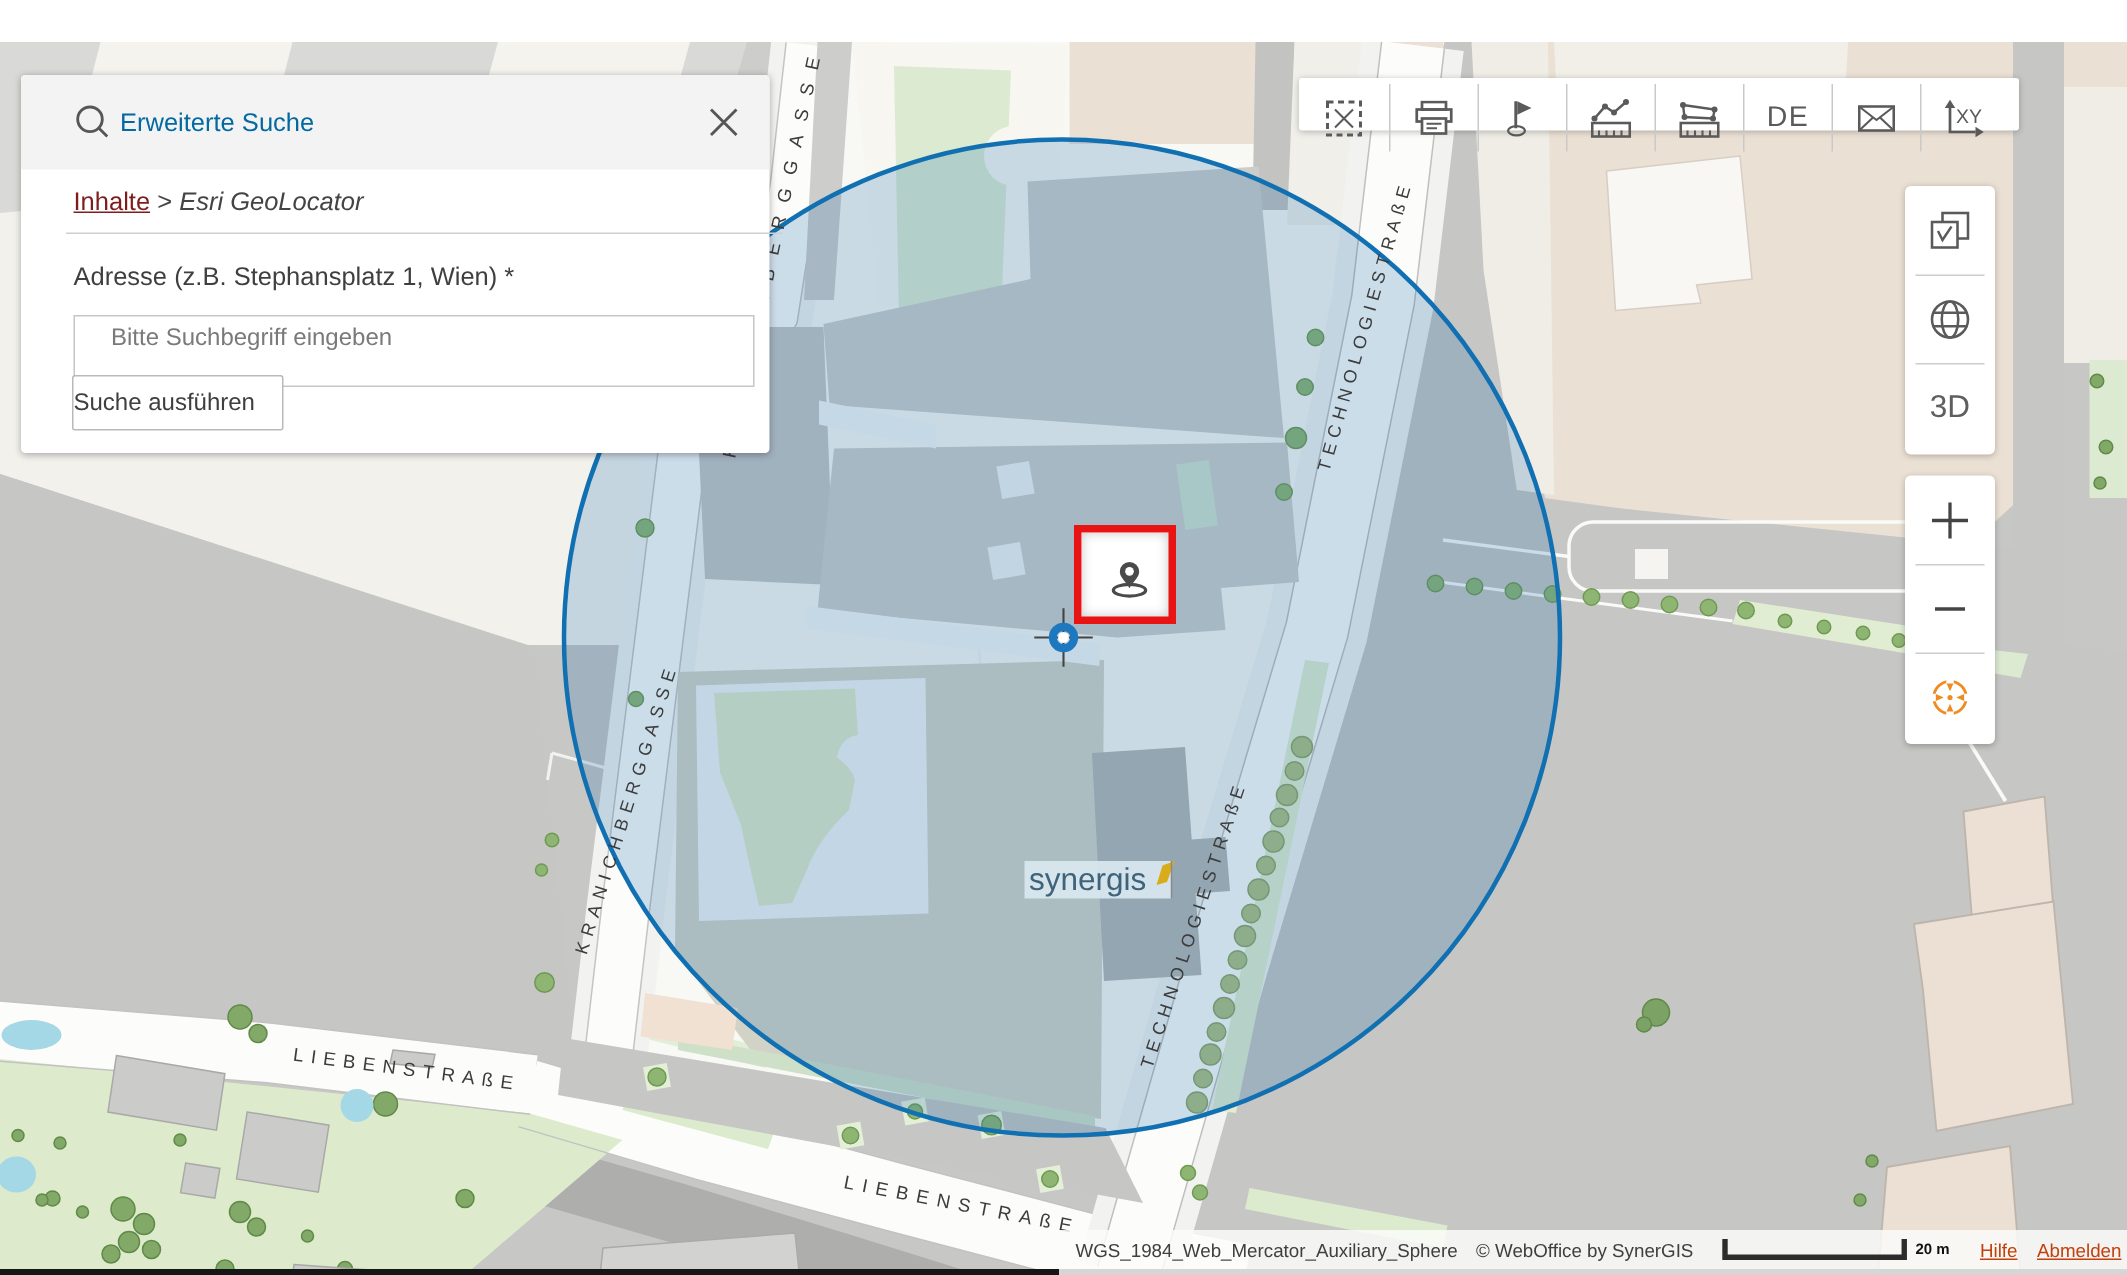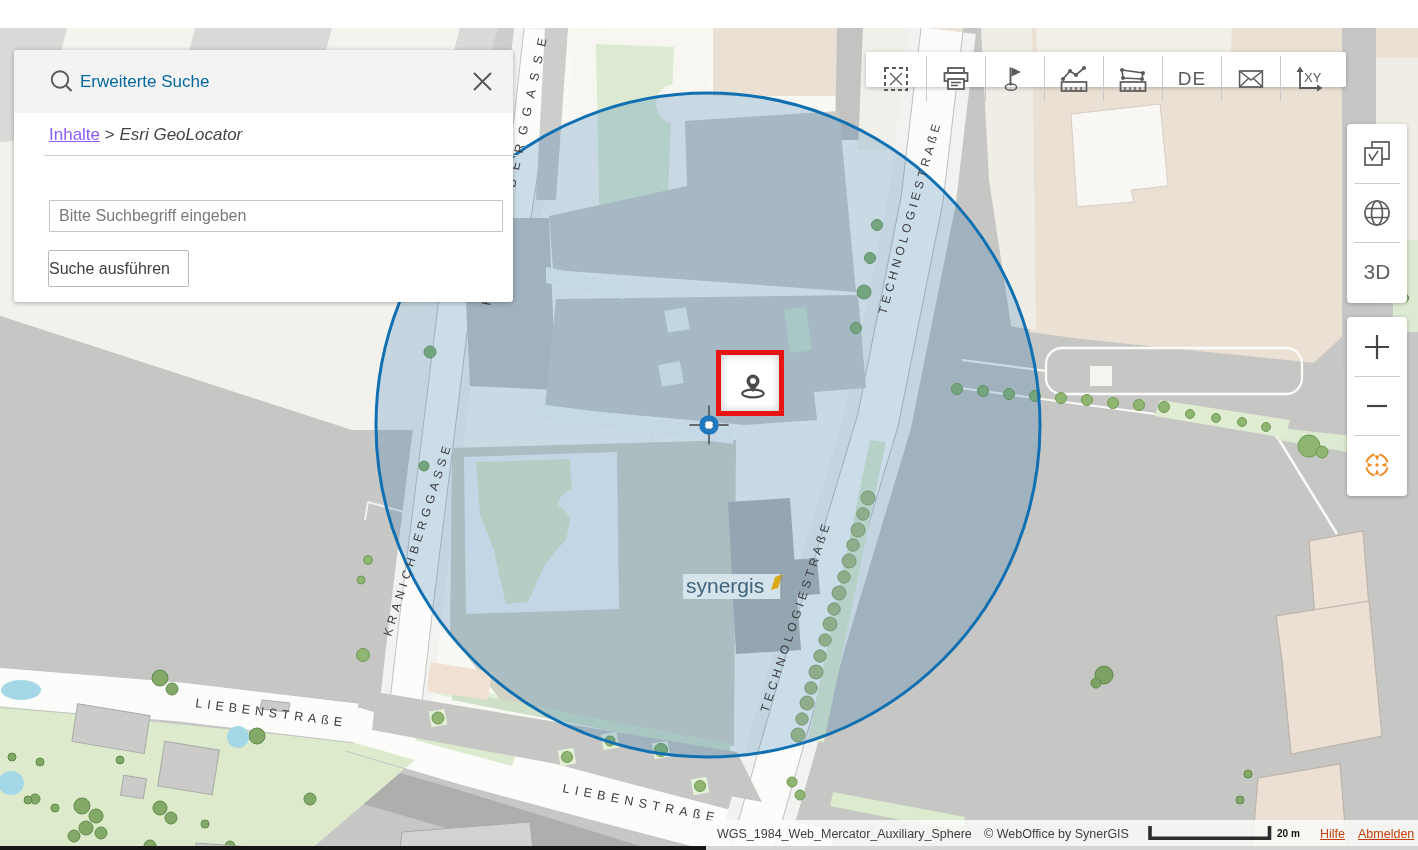--- a/index.html
+++ b/index.html
@@ -12,7 +12,7 @@
 #ptitle{position:absolute;left:66px;top:22px;font-size:17px;color:#0369a1}
 #pclose{position:absolute;right:20px;top:21px;width:21px;height:21px}
 #pbread{position:absolute;left:35px;top:75px;font-size:17px;color:#444}
-#pbread a{color:#8b5cf6;text-decoration:underline}
+#pbread a{color:#7f1d1d;text-decoration:underline}
 #psep{position:absolute;left:30px;top:105px;width:478px;height:1px;background:#cfcfcd}
 #plabel{position:absolute;left:35px;top:125px;font-size:17px;color:#3f3f3f}
 #pinput{position:absolute;left:35px;top:150px;width:454px;height:32px;border:1px solid #c6c6c6;background:#fff;font-size:16px;color:#7a7a7a;padding-left:9px;line-height:30px}

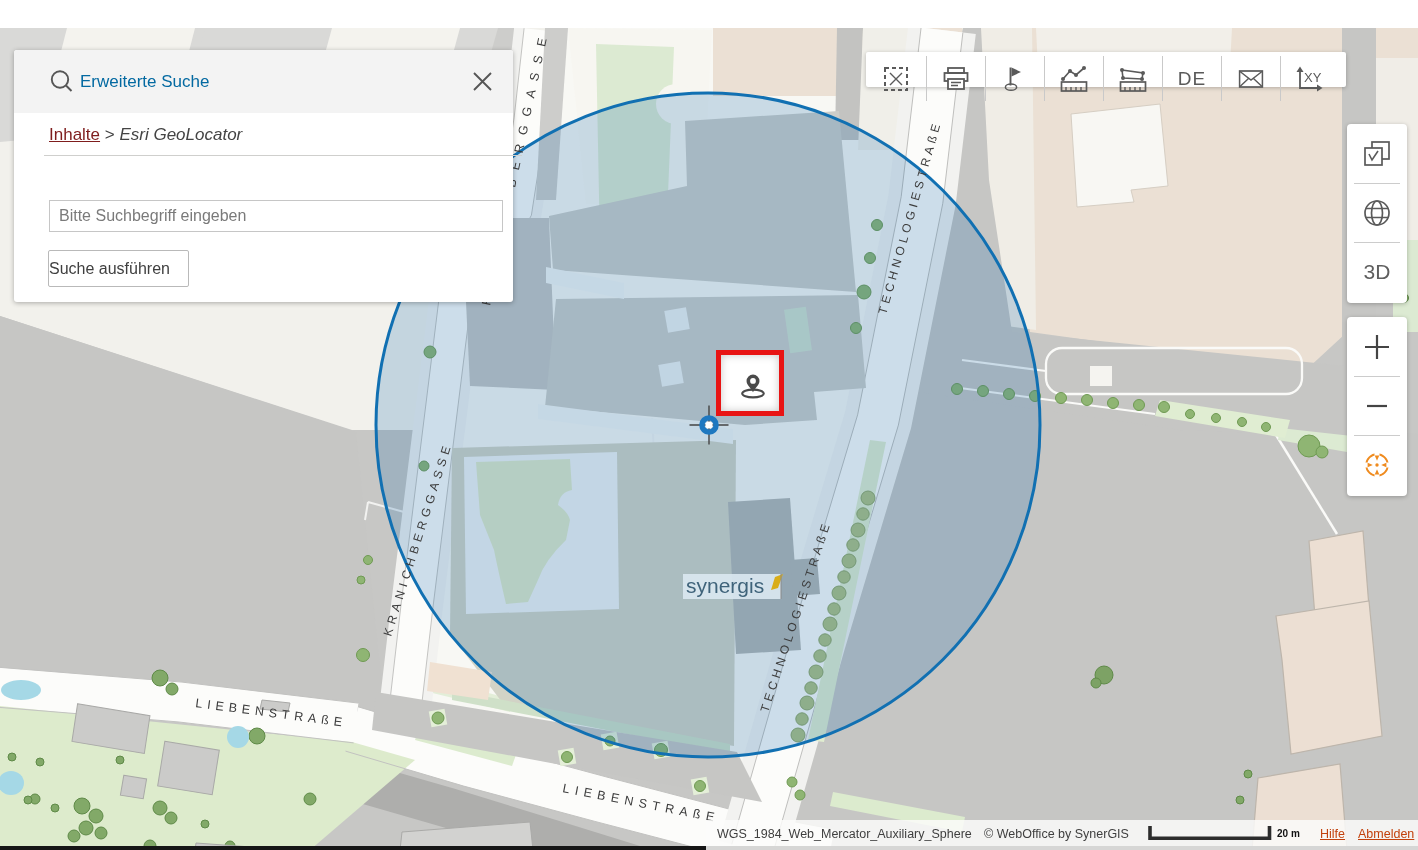--- a/index.html
+++ b/index.html
@@ -246,6 +246,7 @@
       </svg>
  <div id="pbread"><a href="#">Inhalte</a> &gt; <i>Esri GeoLocator</i></div>
  <div id="psep"></div>
+ <div id="plabel">Adresse (z.B. Stephansplatz 1, Wien) *</div>
  <div id="pinput">Bitte Suchbegriff eingeben</div>
  <div id="pbtn">Suche ausführen</div>
 </div>

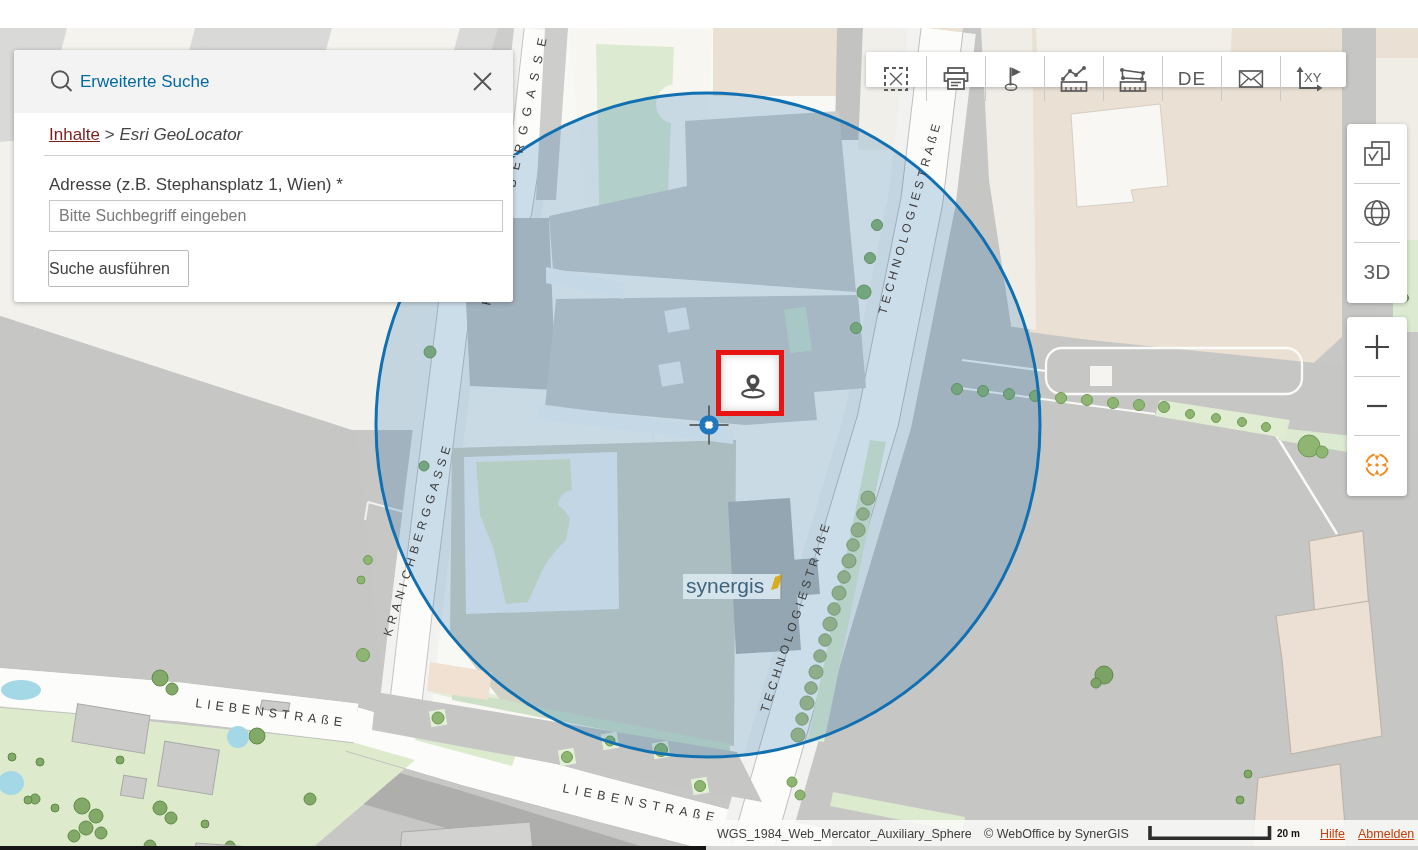--- a/index.html
+++ b/index.html
@@ -15,7 +15,7 @@
 #pbread a{color:#7f1d1d;text-decoration:underline}
 #psep{position:absolute;left:30px;top:105px;width:478px;height:1px;background:#cfcfcd}
 #plabel{position:absolute;left:35px;top:125px;font-size:17px;color:#3f3f3f}
-#pinput{position:absolute;left:35px;top:150px;width:454px;height:32px;border:1px solid #c6c6c6;background:#fff;font-size:16px;color:#7a7a7a;padding-left:9px;line-height:30px}
+#pinput{position:absolute;left:35px;top:160px;width:454px;height:48px;border:1px solid #c6c6c6;background:#fff;font-size:16px;color:#7a7a7a;padding-left:24px;line-height:30px}
 #pbtn{position:absolute;left:34px;top:200px;width:141px;height:37px;border:1px solid #b9b9b9;border-radius:2px;background:#fff;font-size:16px;color:#3f3f3f;line-height:35px}
 
 #toolbar{position:absolute;left:866px;top:52px;width:480px;height:35px;background:#fff;border-radius:2px;box-shadow:0 1px 4px rgba(0,0,0,0.25);display:flex}

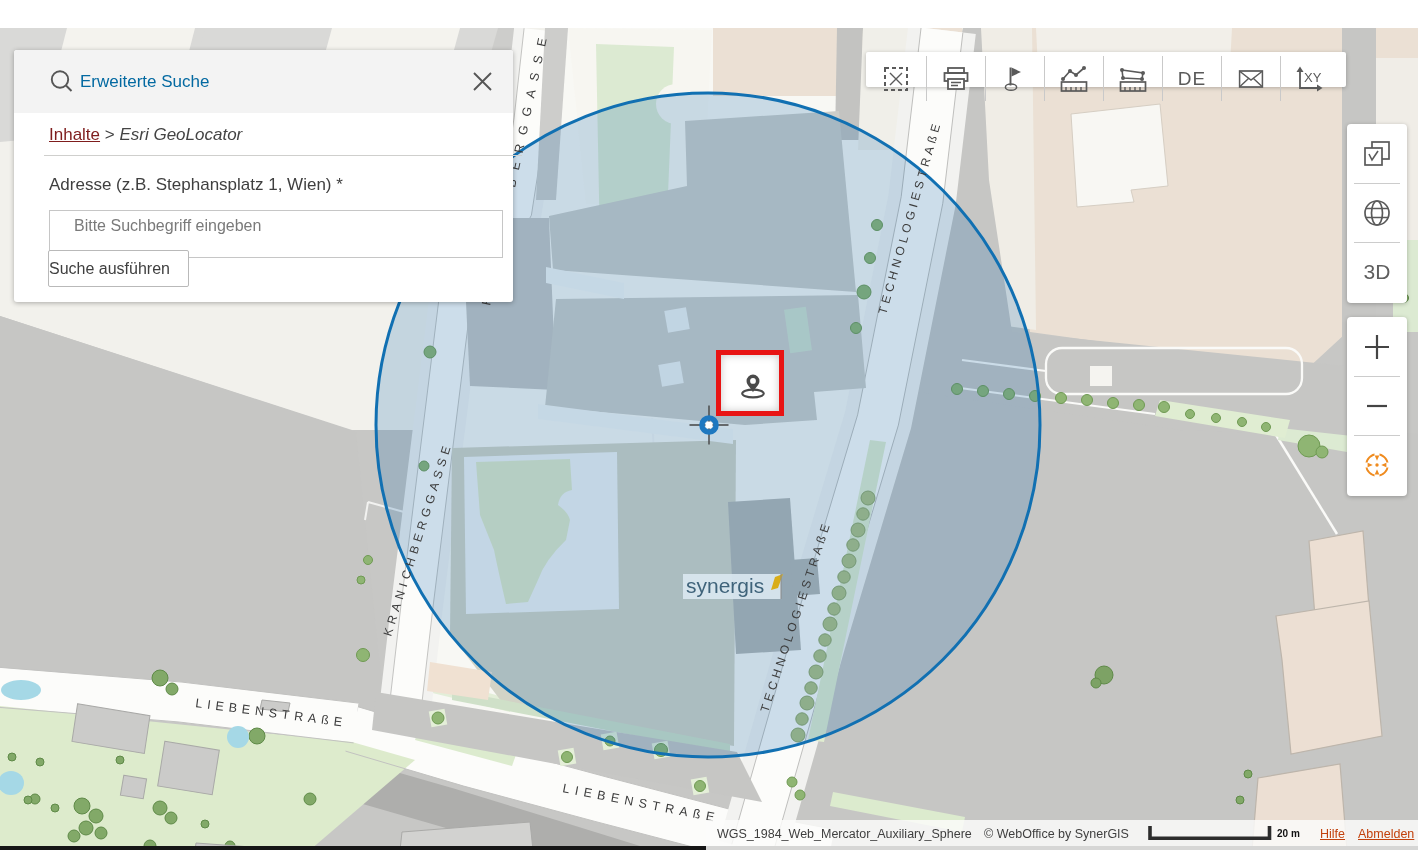--- a/index.html
+++ b/index.html
@@ -24,7 +24,7 @@
 .tcell svg{position:absolute;left:50%;top:50%;transform:translate(-50%,-50%)}
 .de{position:absolute;left:50%;top:50%;transform:translate(-50%,-50%);font-size:19px;color:#5a5a5a;letter-spacing:1px}
 
-.rpanel{position:absolute;left:1347px;width:60px;background:#fff;border-radius:4px;box-shadow:0 1px 4px rgba(0,0,0,0.25)}
+.rpanel{position:absolute;left:1270px;width:60px;background:#fff;border-radius:4px;box-shadow:0 1px 4px rgba(0,0,0,0.25)}
 #rp1{top:124px;height:179px}
 #rp2{top:317px;height:179px}
 .rcell{width:60px;height:59px;position:relative}

